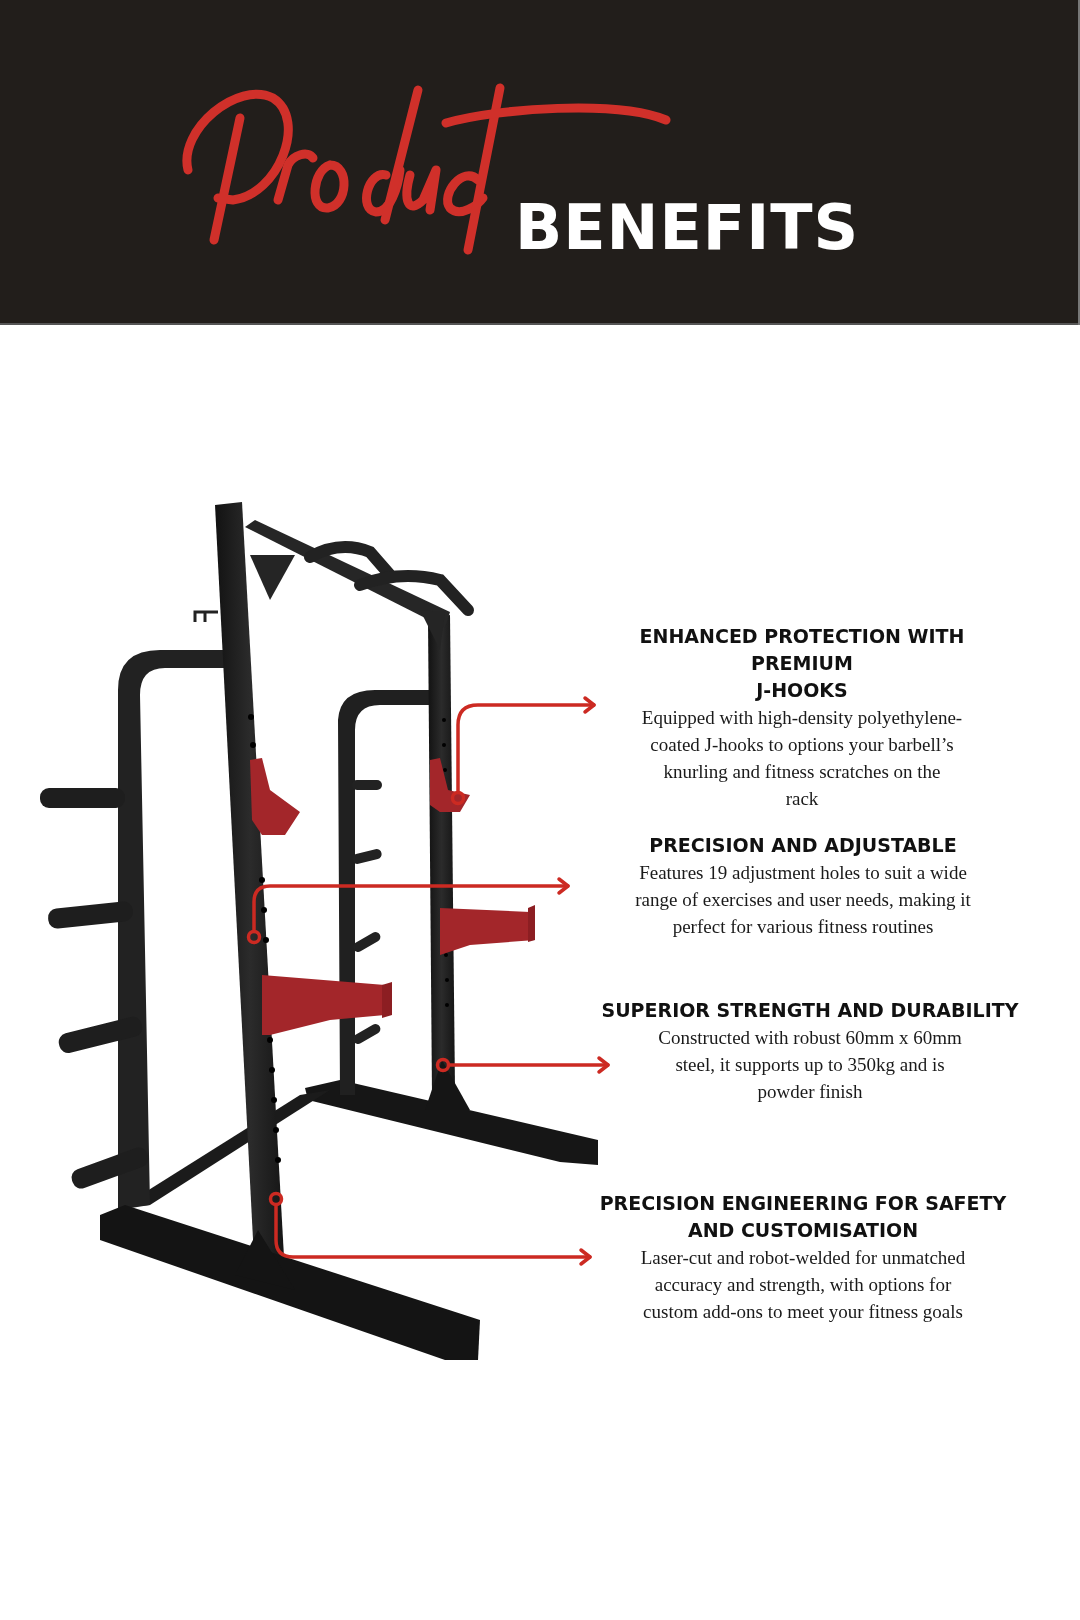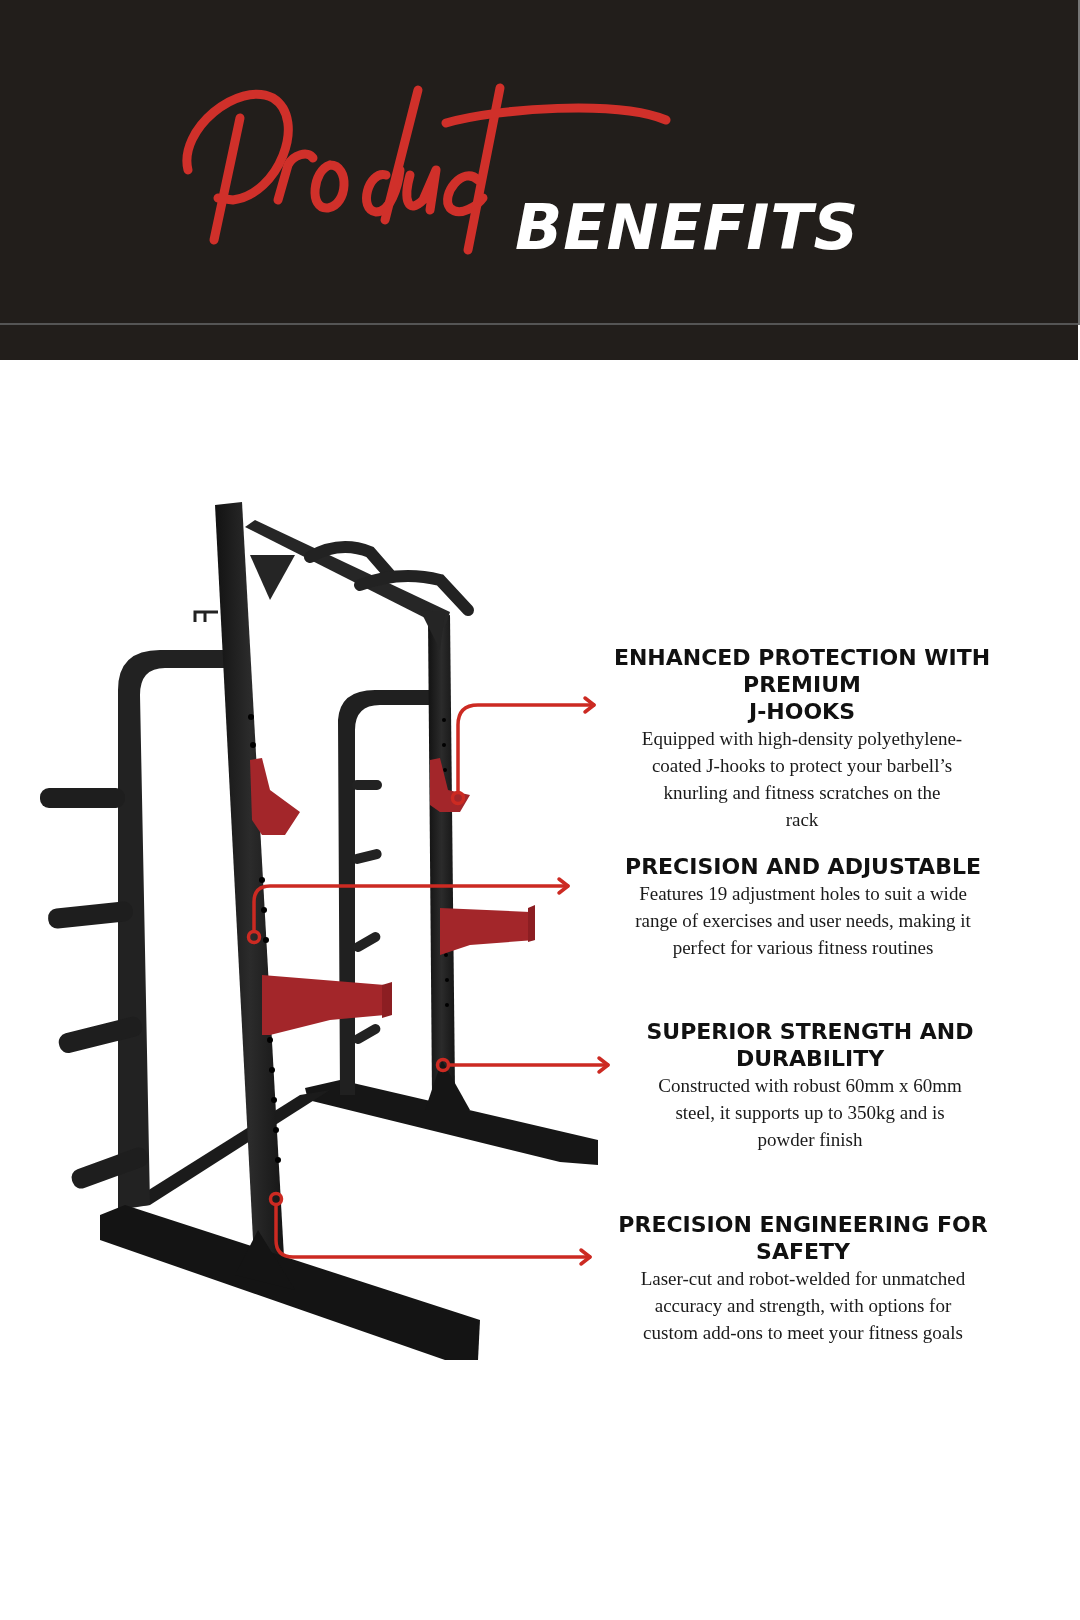--- a/index.html
+++ b/index.html
@@ -7,9 +7,8 @@
     body { position: relative; font-family: "DejaVu Sans", sans-serif; color: #111; }
 
     .header {
-      position: absolute; left: 0; top: 0; width: 1078px; height: 360px;
+      position: absolute; left: 0; top: 0; width: 1078px; height: 323px;
       background: #221e1b;
-      font-style: italic;
     }
     .header-edge {
       position: absolute; left: 0; top: 323px; width: 1078px; height: 2px; background: #555;

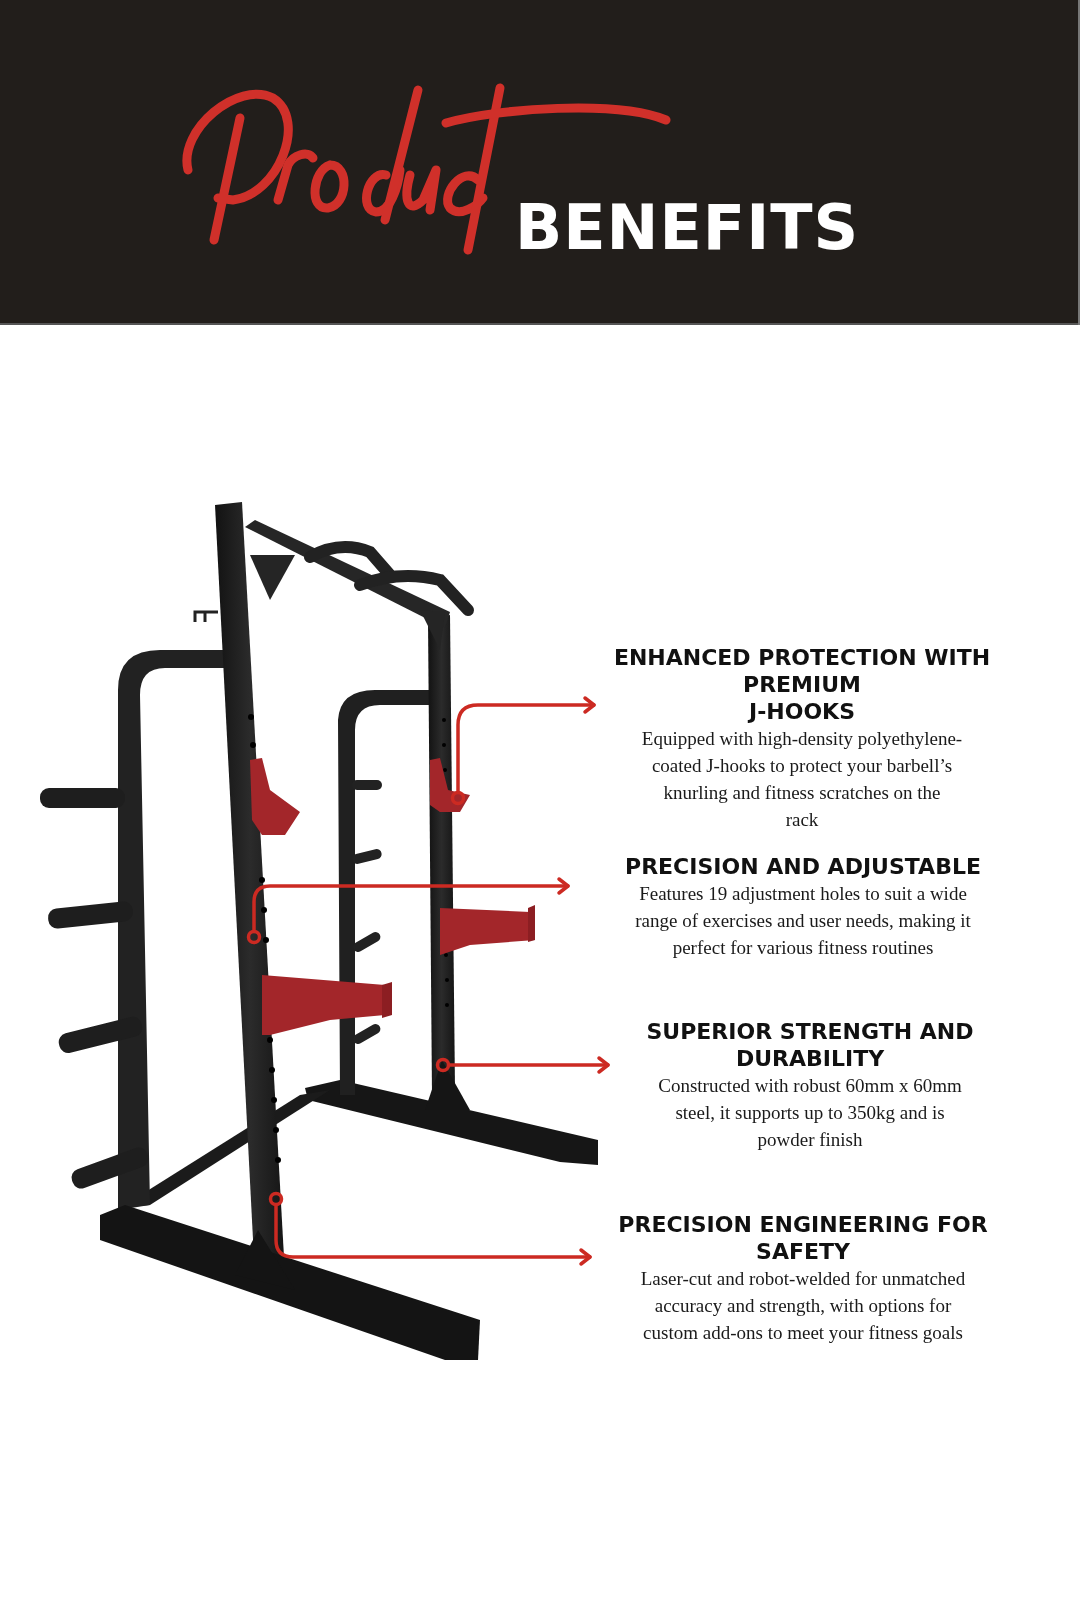--- a/index.html
+++ b/index.html
@@ -36,7 +36,7 @@
     }
     .benefit-title {
       font-family: "DejaVu Sans", sans-serif; font-weight: bold;
-      font-size: 22px; line-height: 27px; color: #111; margin-top: 21px;
+      font-size: 19px; line-height: 27px; color: #111;
     }
     .benefit-desc {
       font-family: Liberation Serif, serif; font-size: 19px;

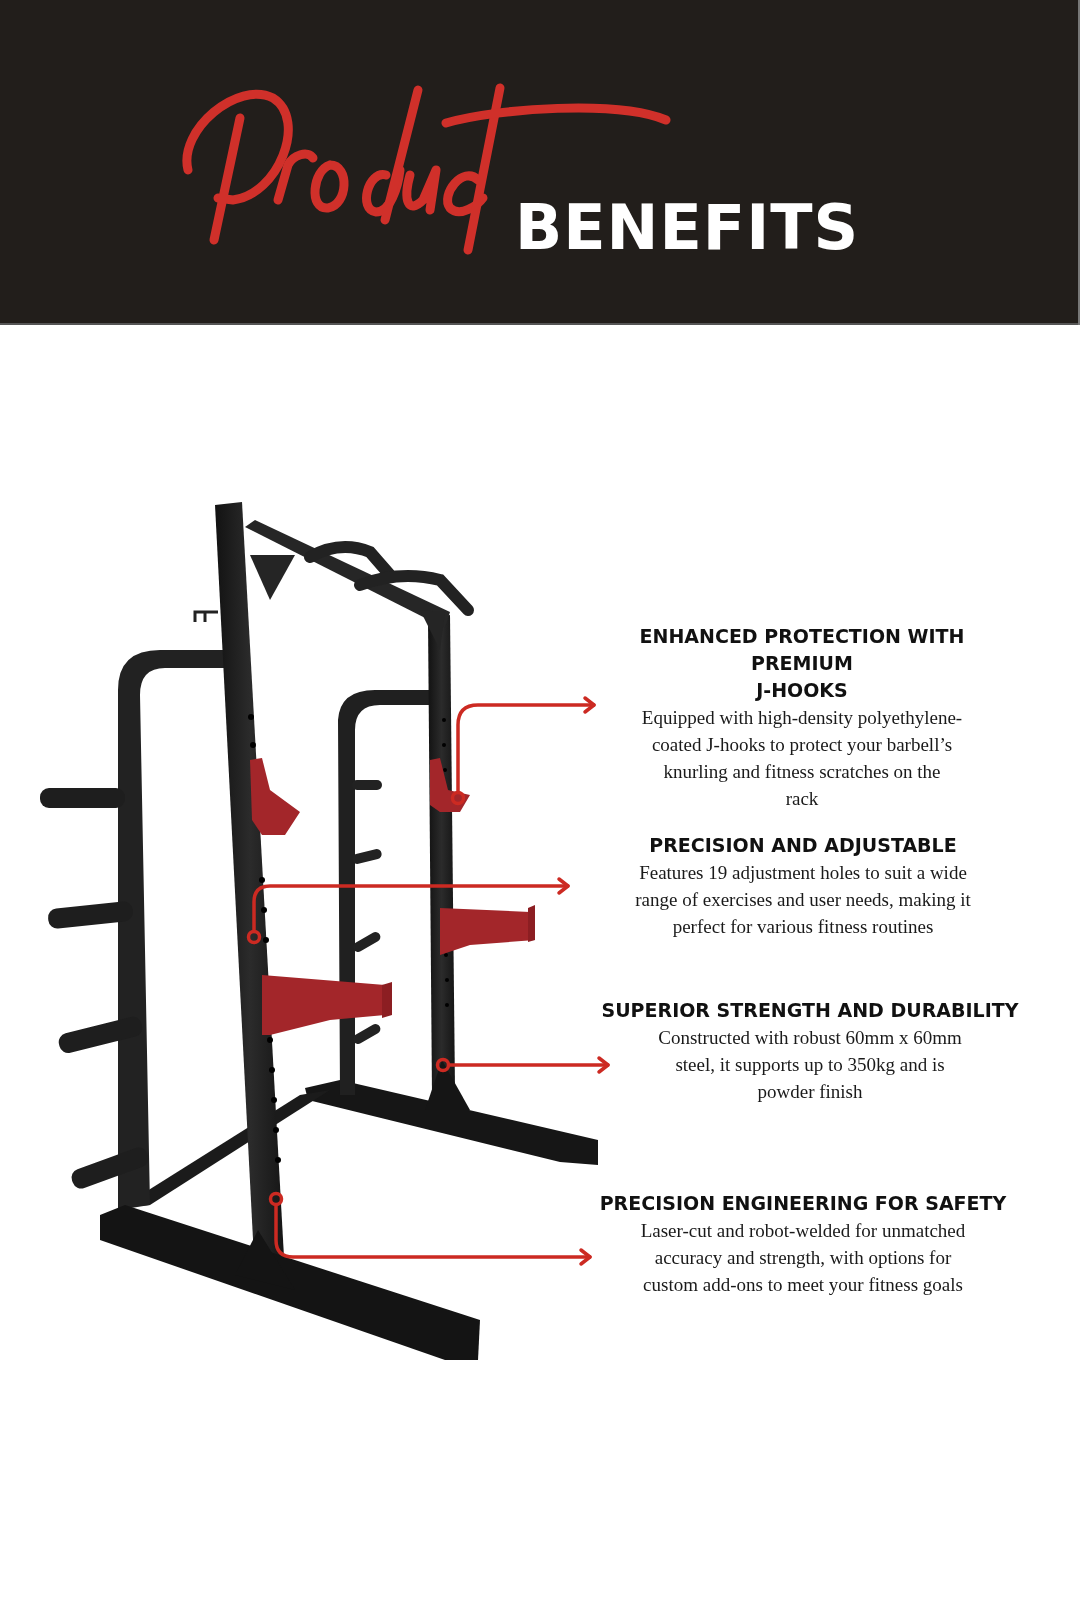--- a/index.html
+++ b/index.html
@@ -197,7 +197,7 @@
   </div>
   <div class="benefit-desc">
     <div>Equipped with high-density polyethylene-</div>
-    <div>coated J-hooks to protect your barbell’s</div>
+    <div>coated J-hooks to options your barbell’s</div>
     <div>knurling and fitness scratches on the</div>
     <div>rack</div>
   </div>

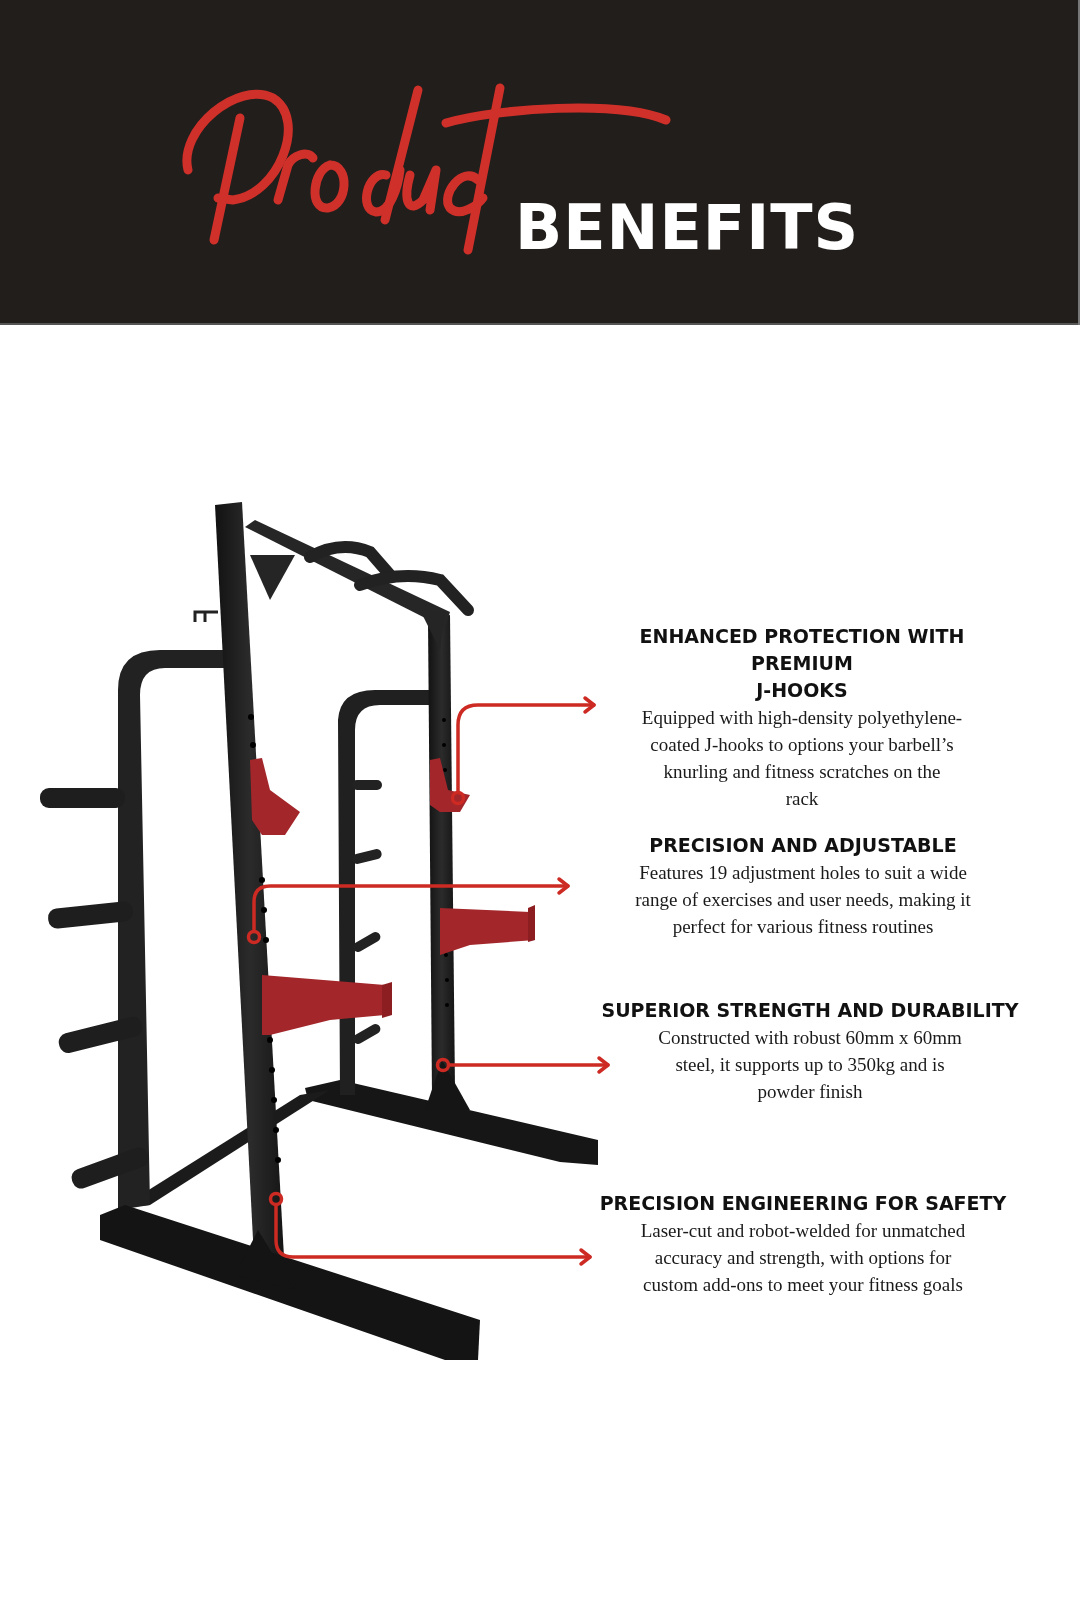--- a/index.html
+++ b/index.html
@@ -228,6 +228,7 @@
 <div class="benefit" id="benefit-4">
   <div class="benefit-title">
     <div>PRECISION ENGINEERING FOR SAFETY</div>
+    <div>AND CUSTOMISATION</div>
   </div>
   <div class="benefit-desc">
     <div>Laser-cut and robot-welded for unmatched</div>

